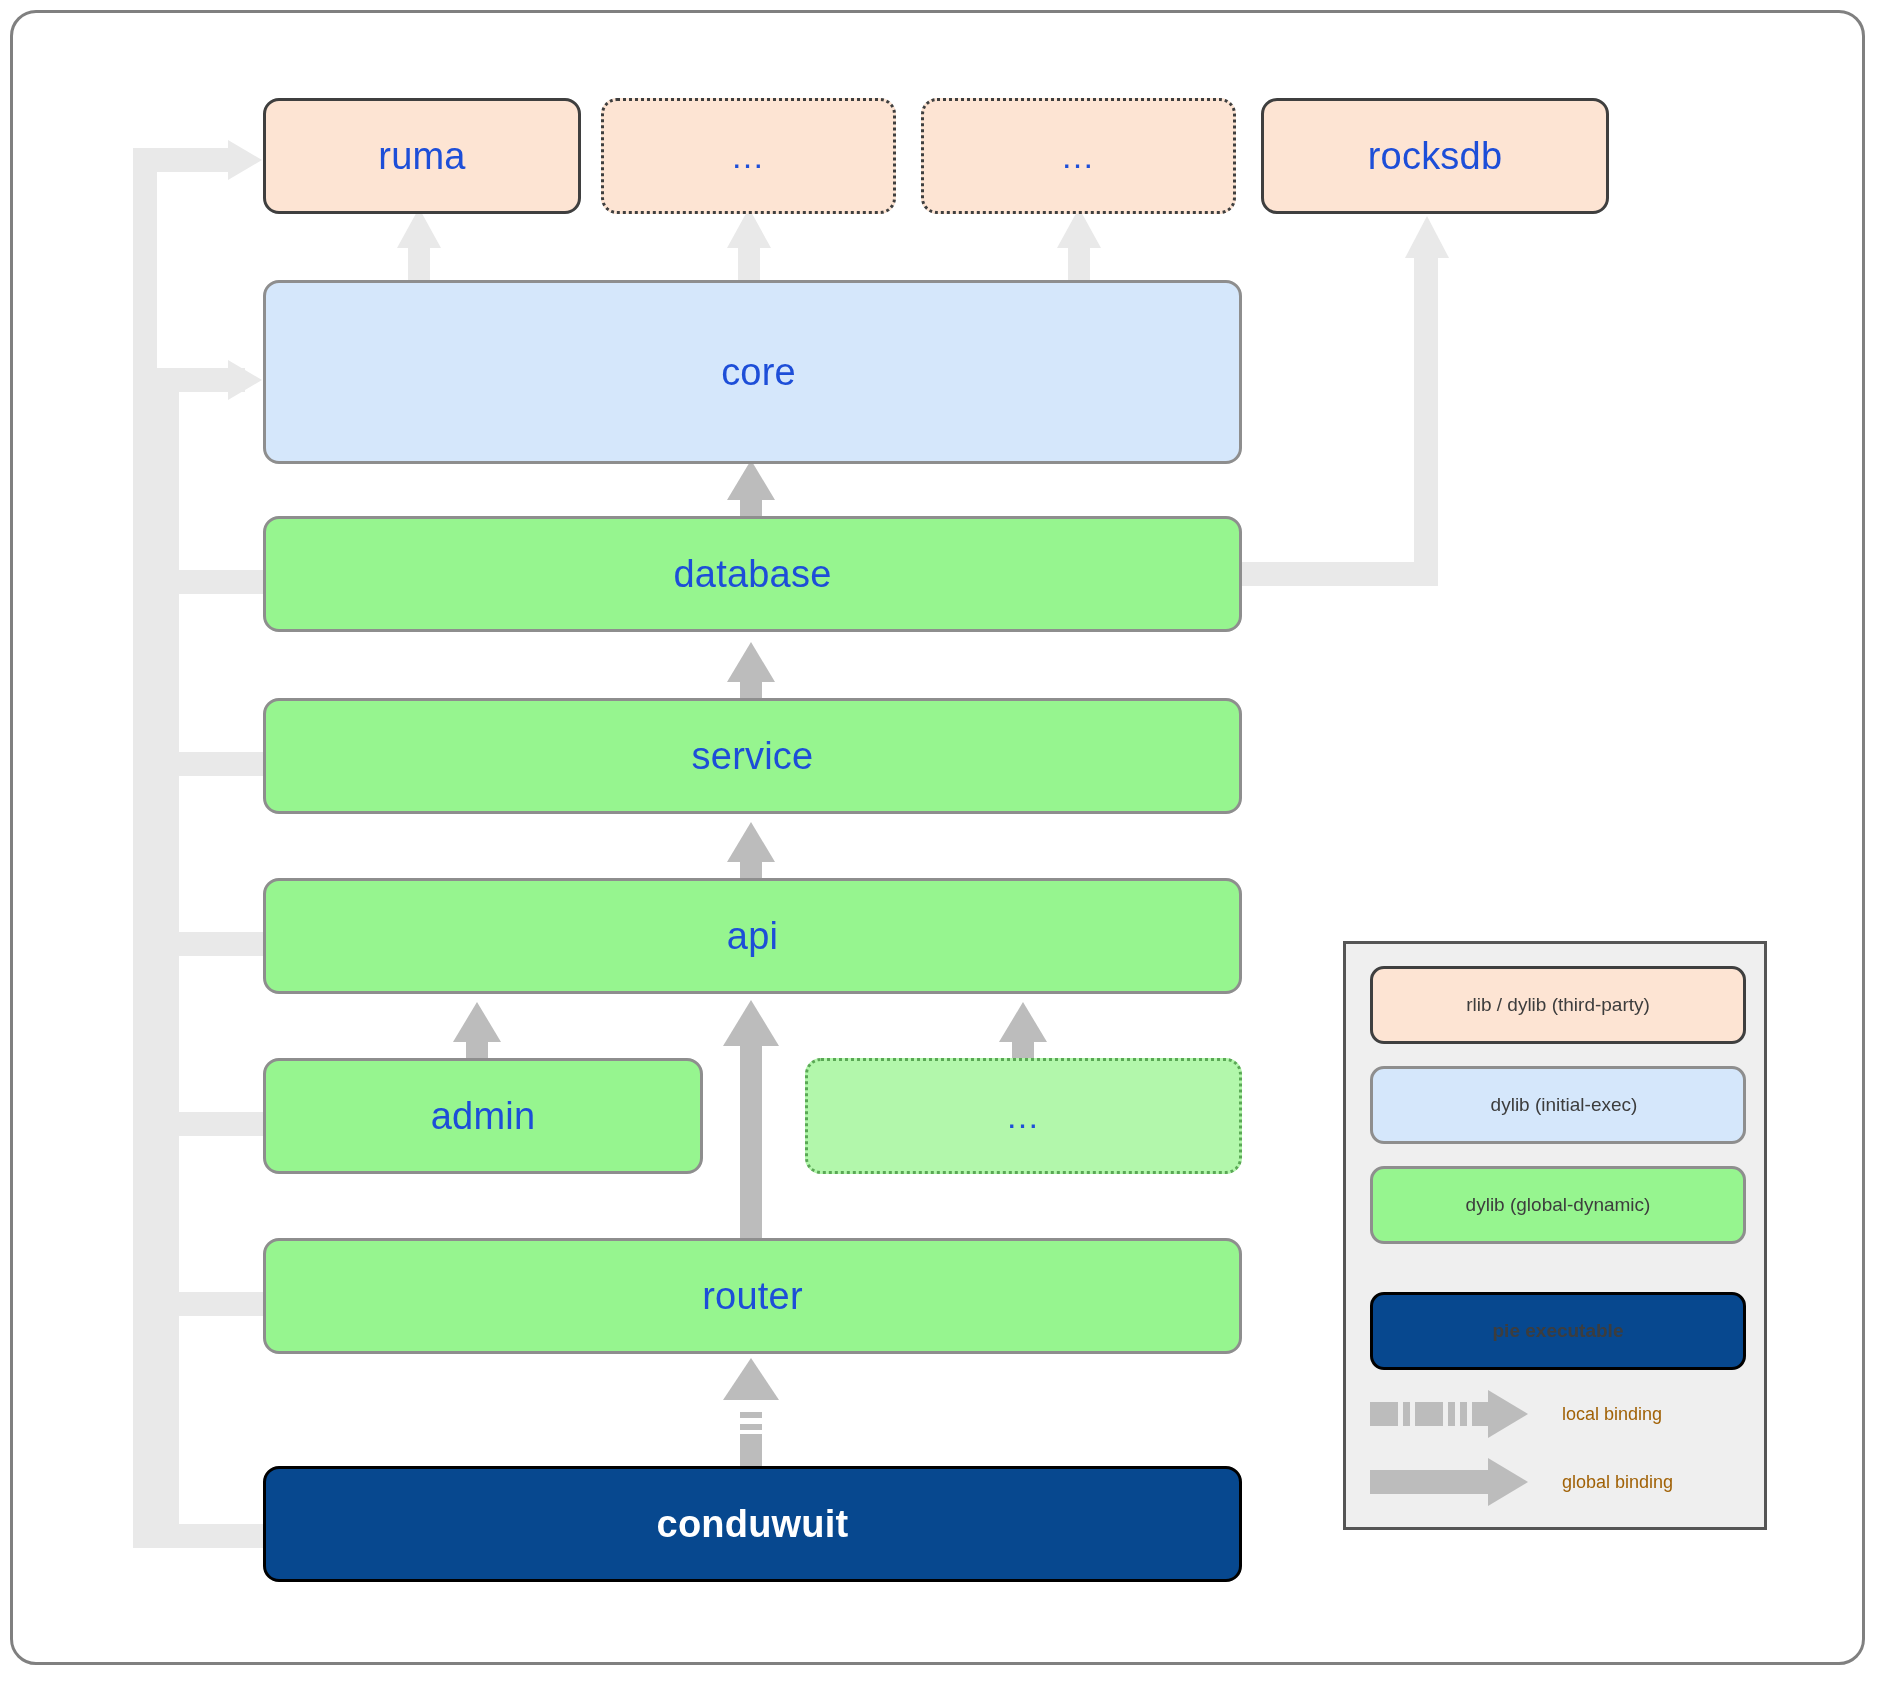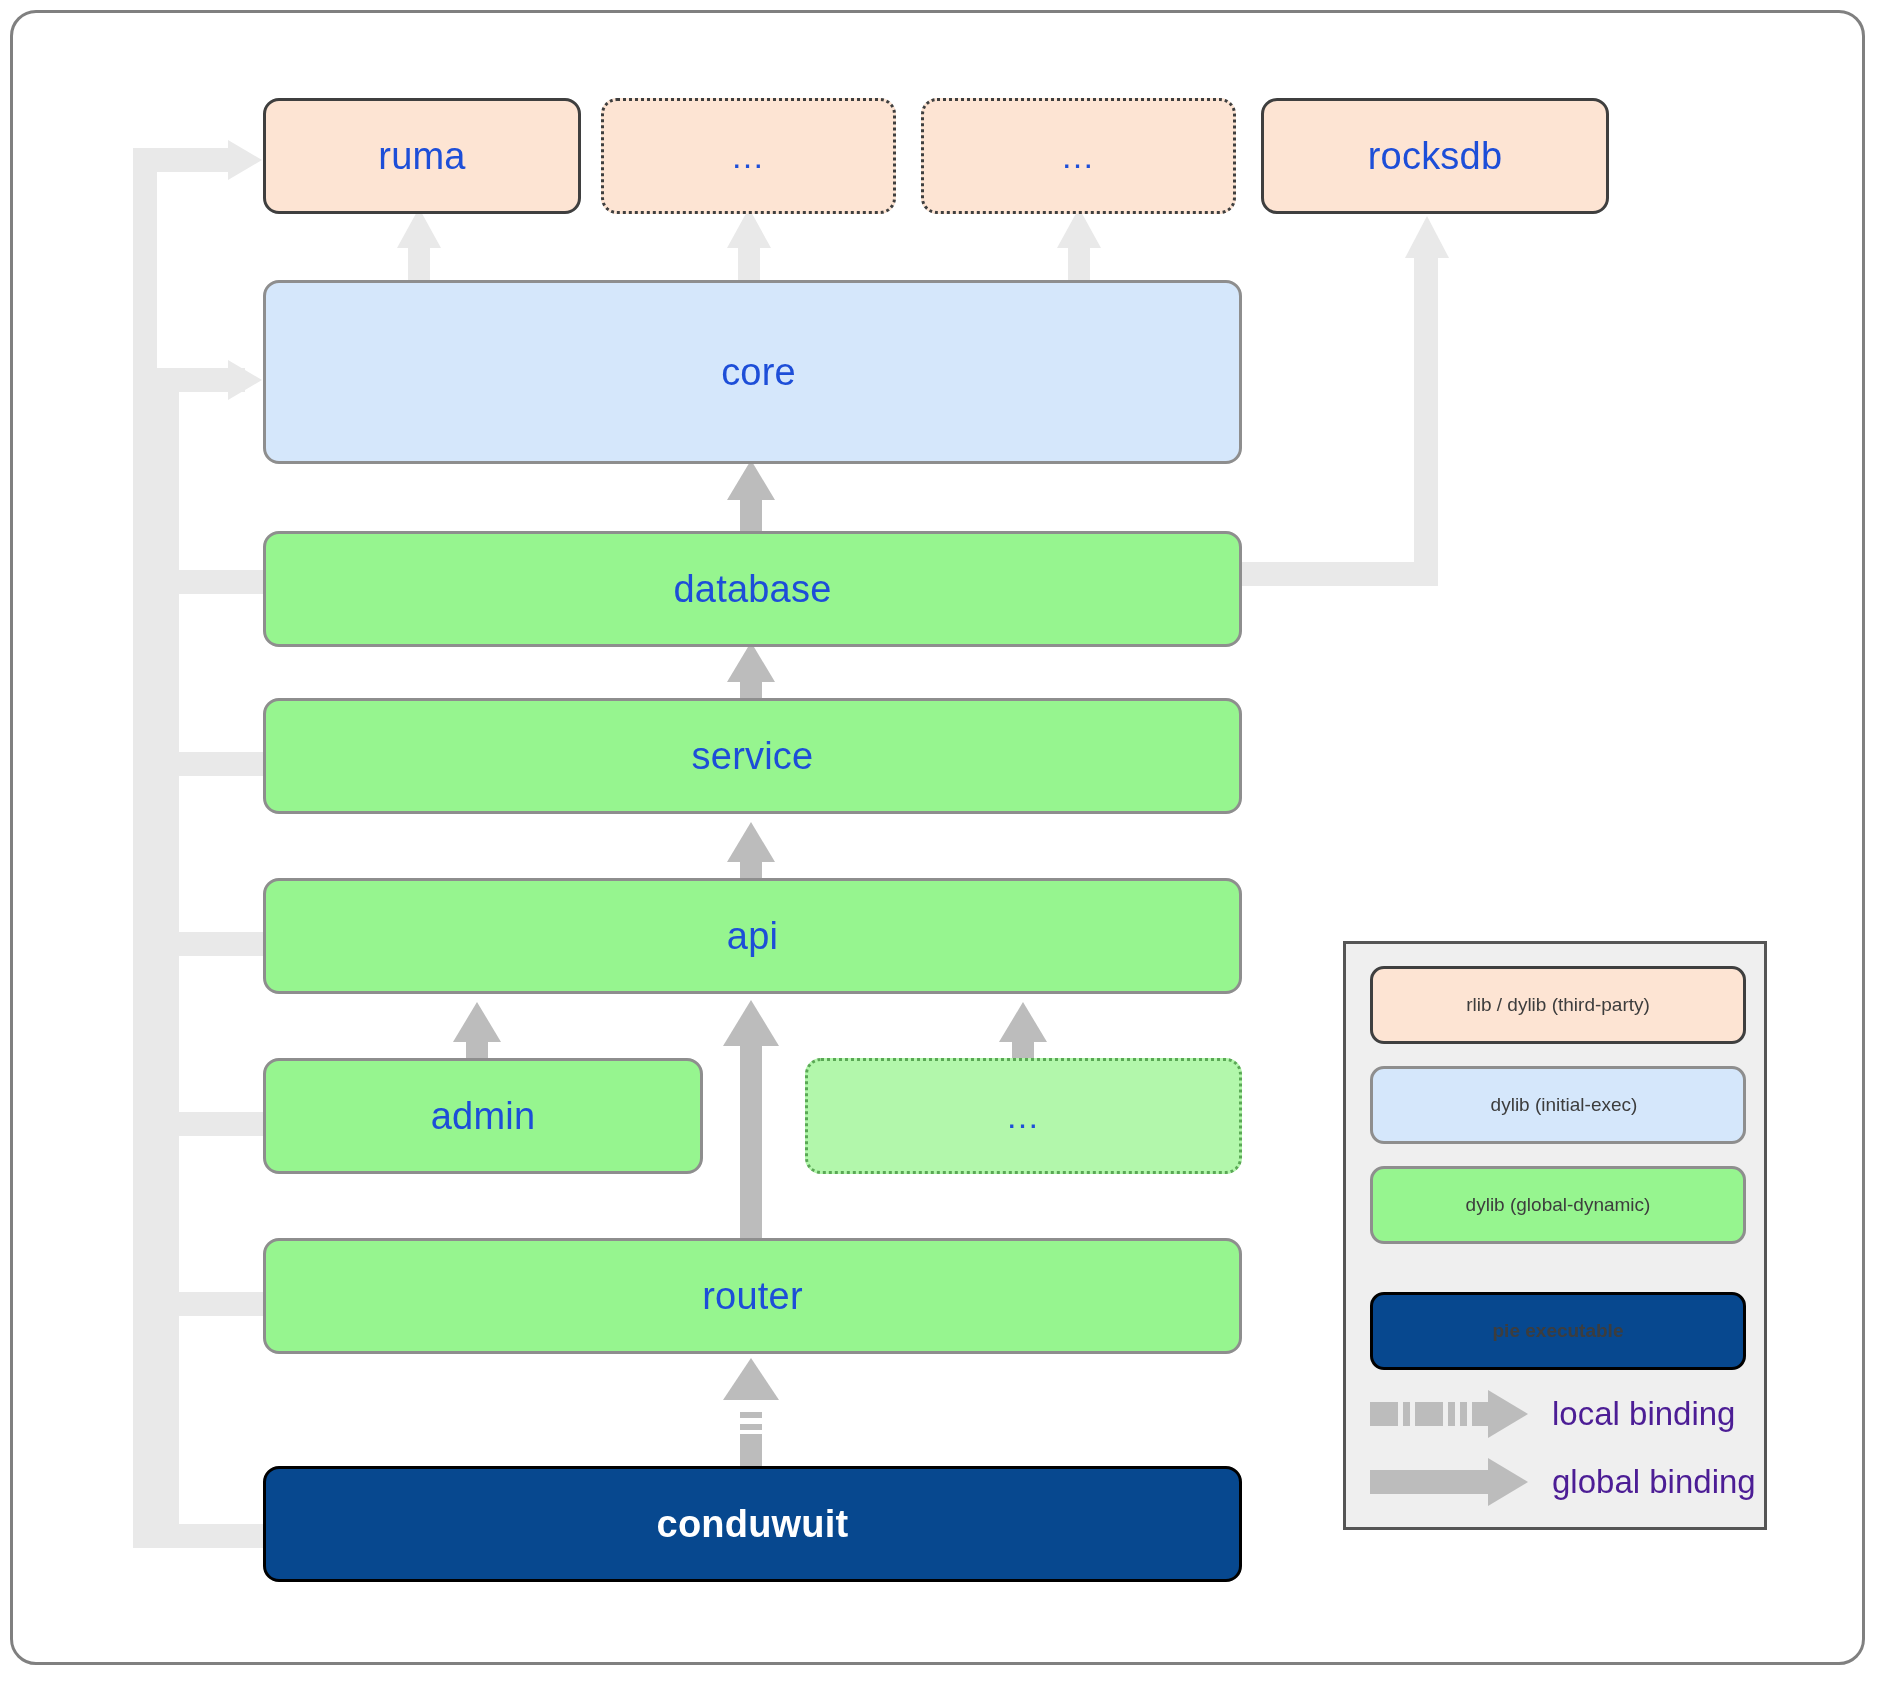--- a/index.html
+++ b/index.html
@@ -222,7 +222,7 @@
     <span>core</span>
   </div>
 
-  <div class="node n-global" style="left:263px; top:516px; width:979px; height:116px;margin-top:15px;">
+  <div class="node n-global" style="left:263px; top:516px; width:979px; height:116px;">
     <span>database</span>
   </div>
 

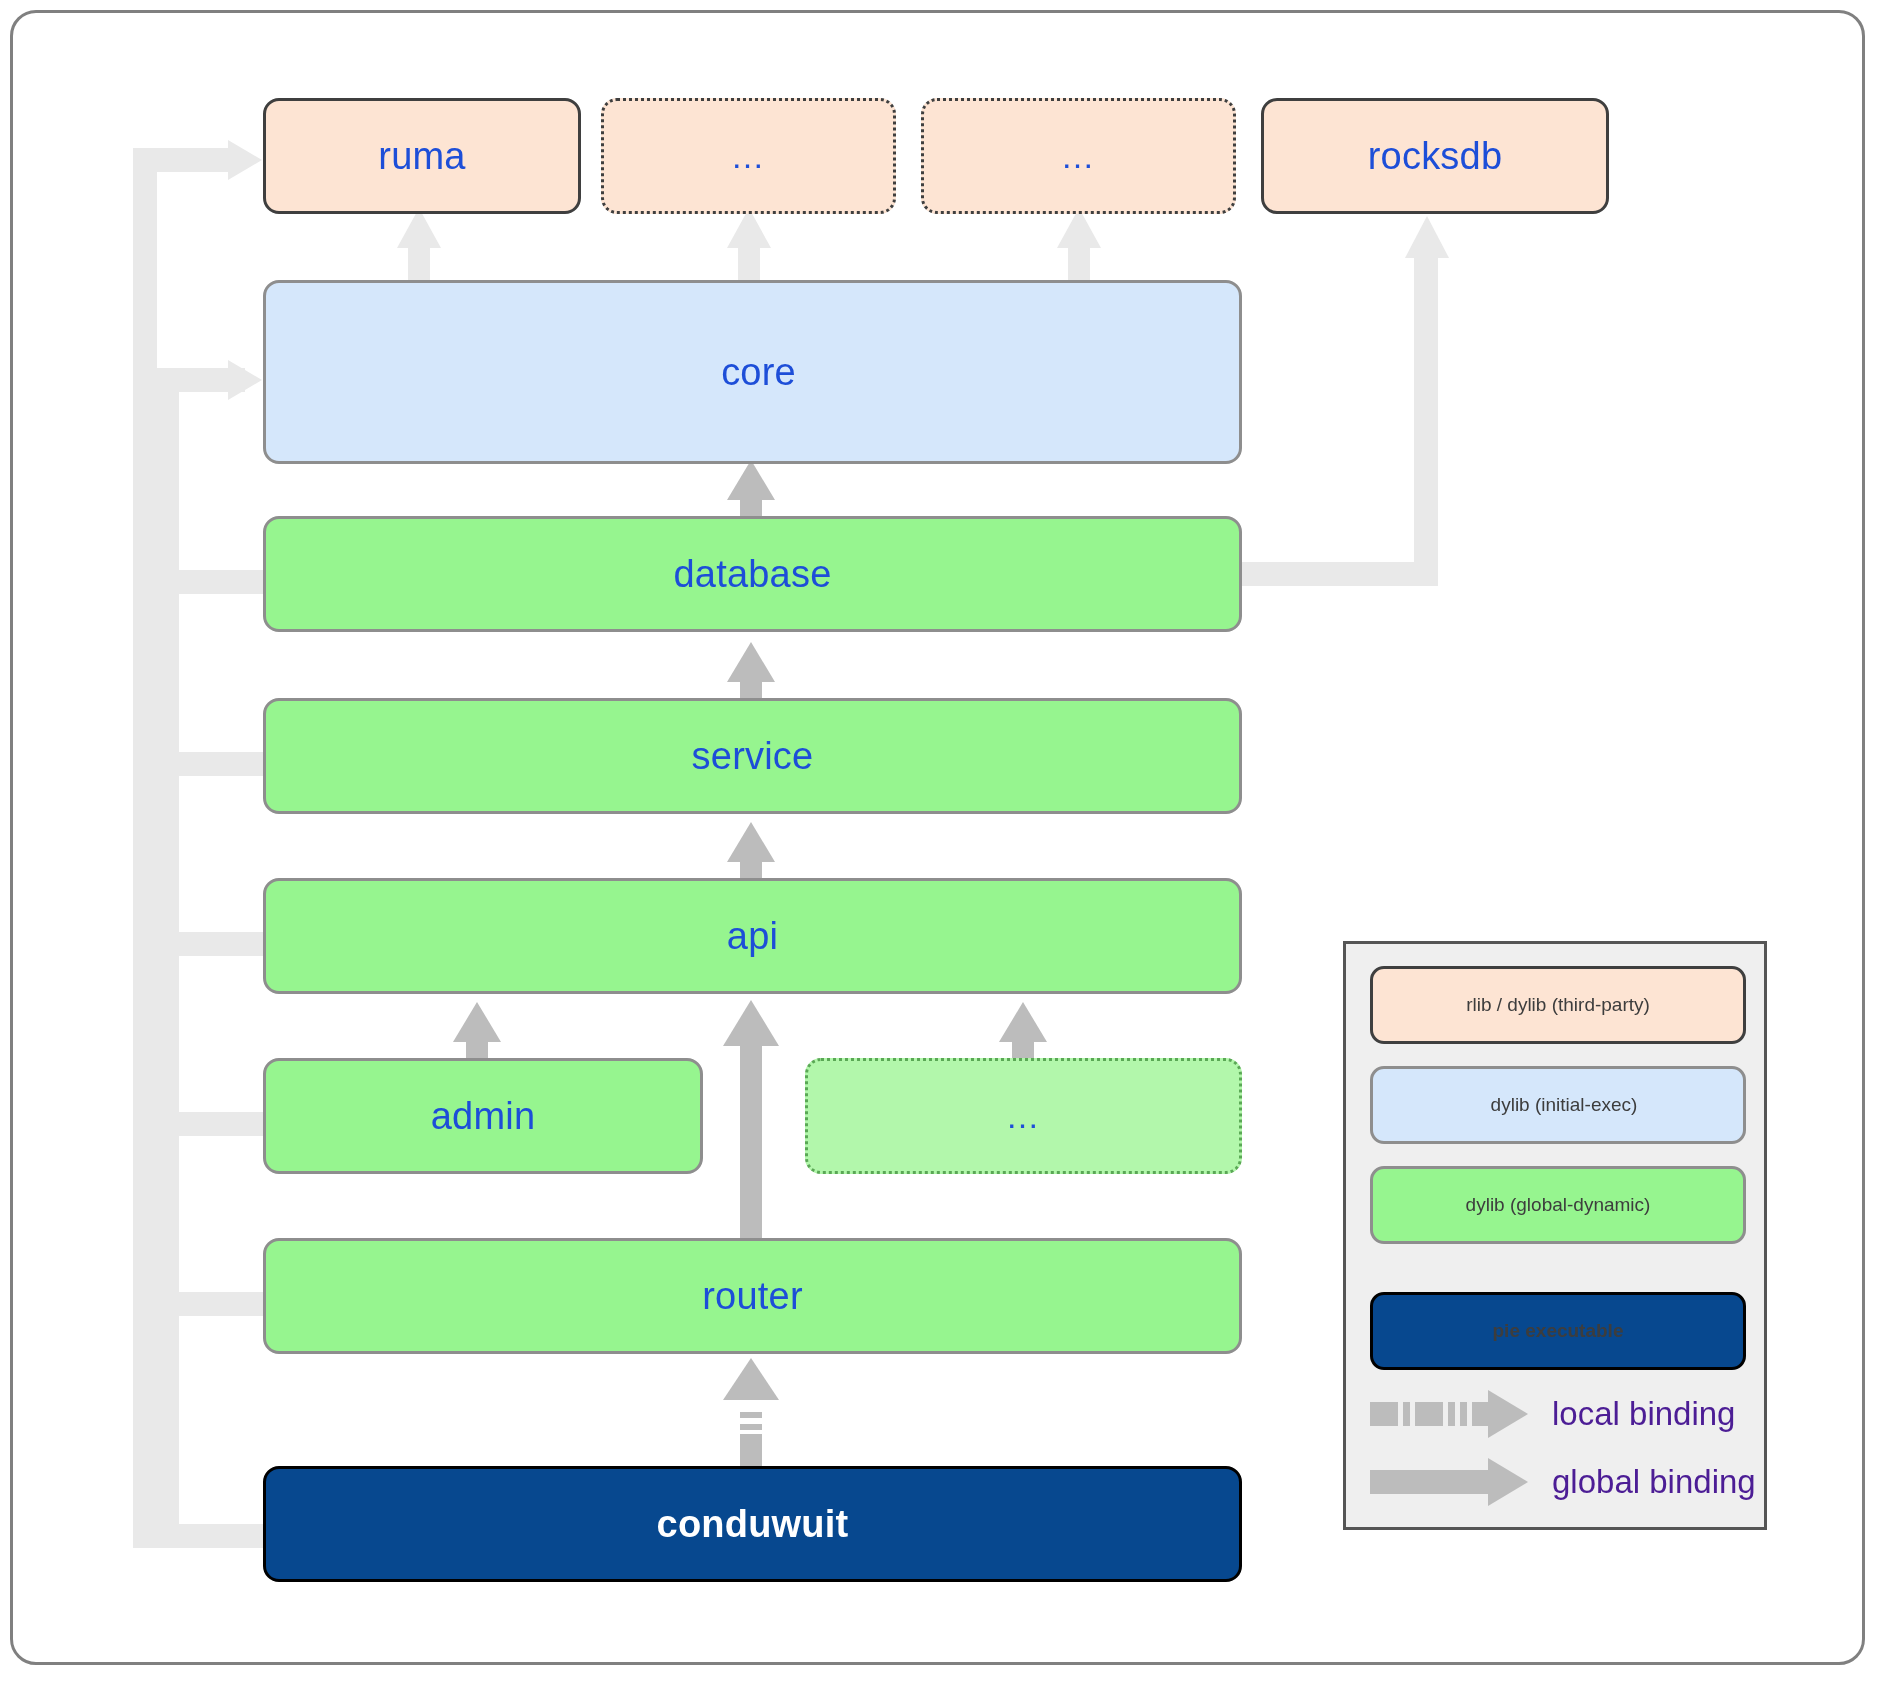--- a/index.html
+++ b/index.html
@@ -113,9 +113,9 @@
   }
   .lg-row .lg-text {
     position: absolute;
-    left: 182px;
-    font-size: 33px;
-    color: #4c1d95;
+    left: 192px;
+    font-size: 18px;
+    color: #a16207;
     white-space: nowrap;
   }
   .lg-arrow-svg { position: absolute; left: 0; top: 4px; }

